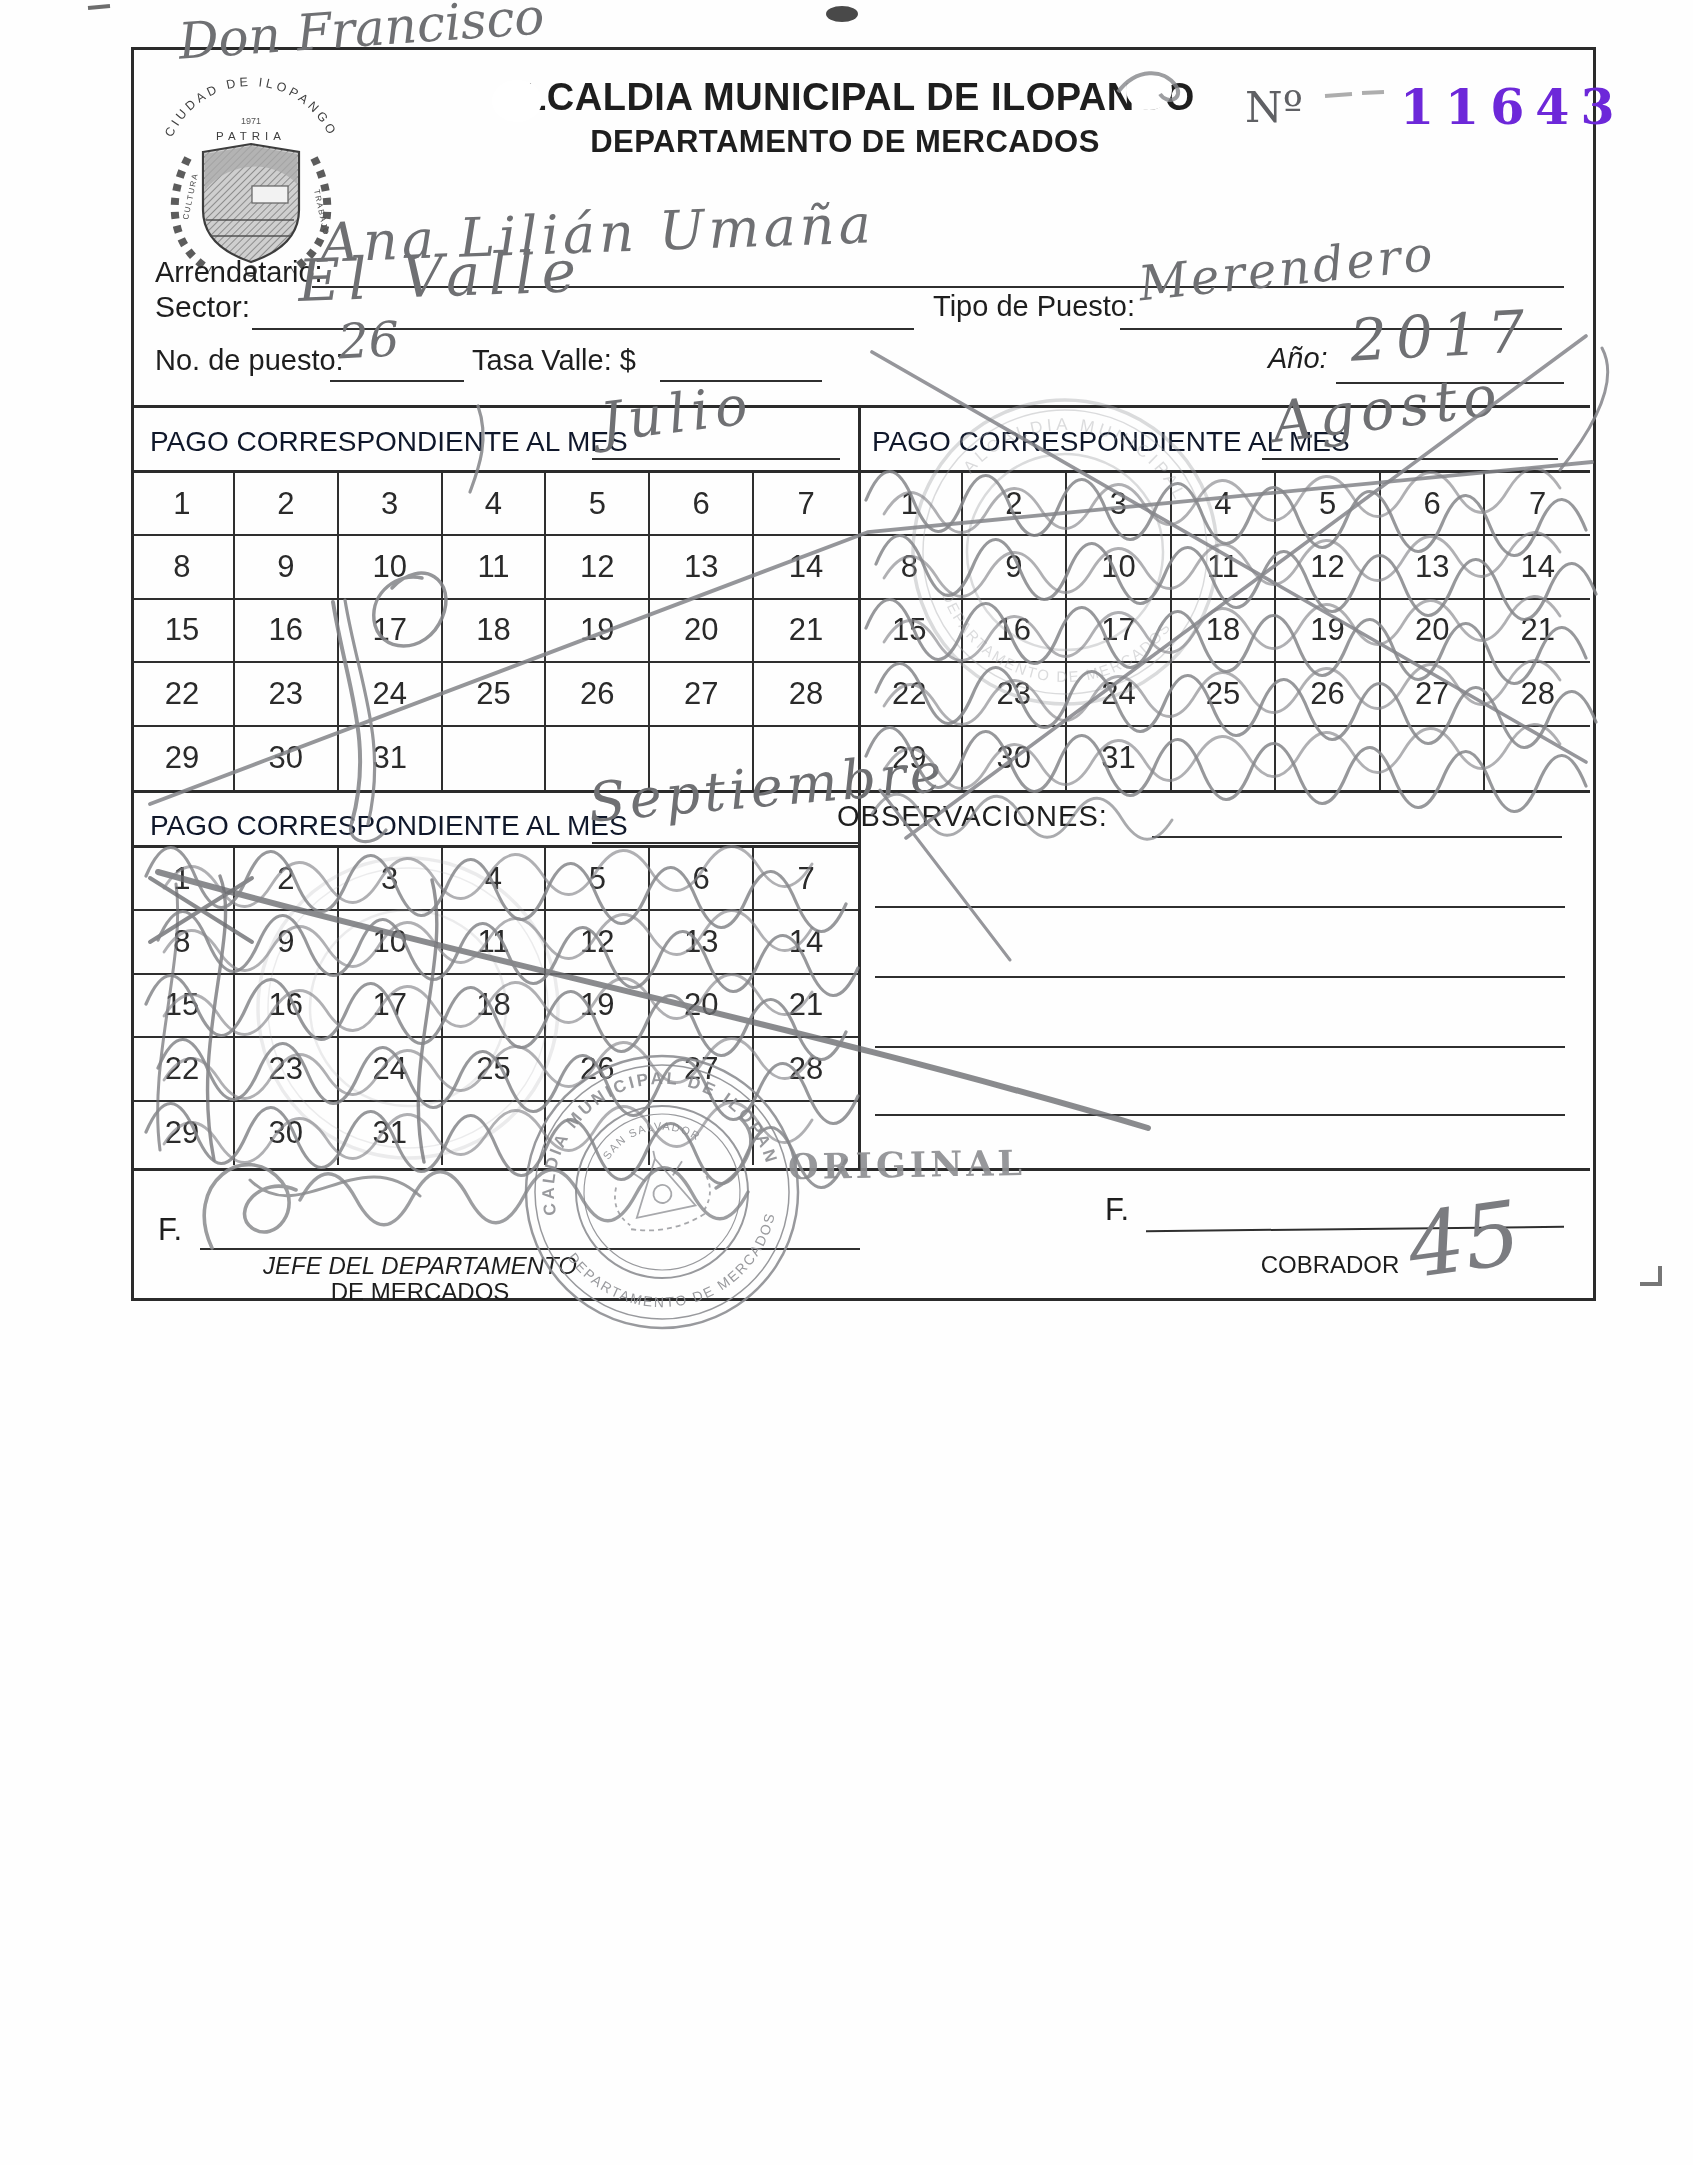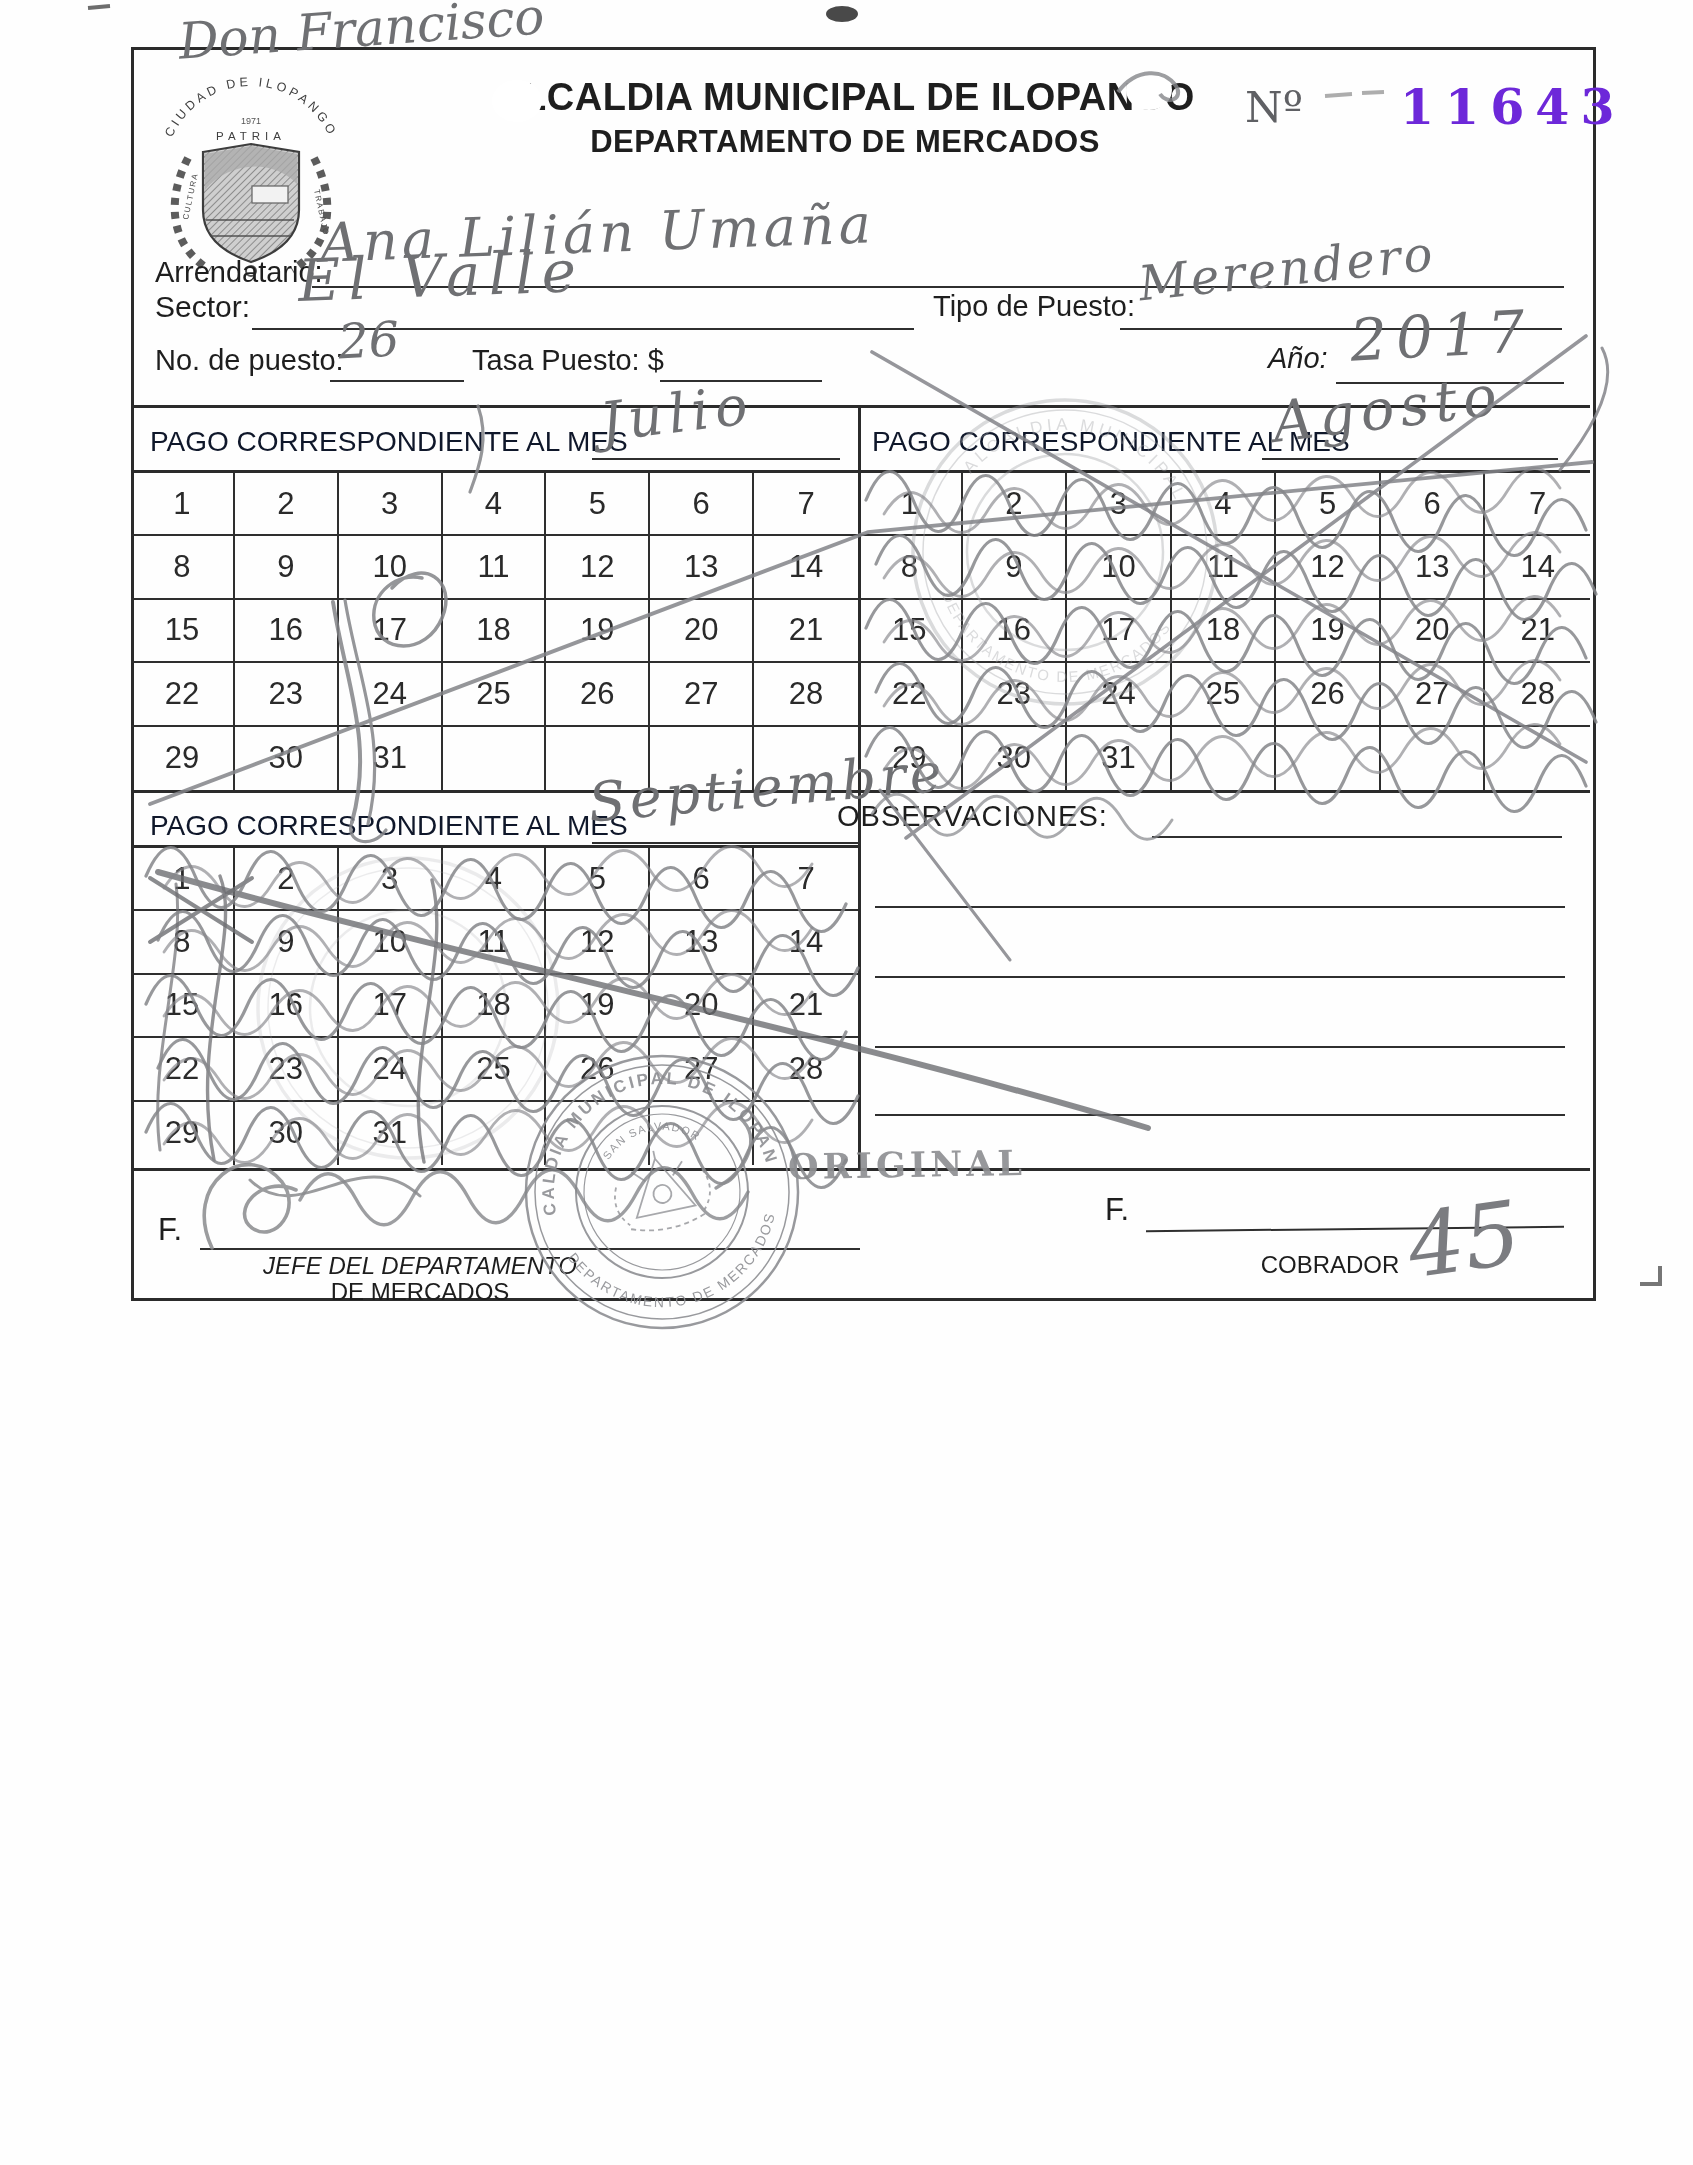--- a/index.html
+++ b/index.html
@@ -90,7 +90,7 @@
   <div class="abs rule" style="left:330px;top:380px;width:134px;"></div>
   <div class="abs hand" style="left:338px;top:312px;font-size:48px;transform:rotate(-3deg);">26</div>
 
-  <div class="abs label" style="left:472px;top:344px;font-size:29px;">Tasa Puesto: $</div>
+  <div class="abs label" style="left:472px;top:344px;font-size:29px;">Tasa Valle: $</div>
   <div class="abs rule" style="left:660px;top:380px;width:162px;"></div>
 
   <div class="abs label" style="left:1268px;top:342px;font-size:29px;font-style:italic;">Año:</div>

